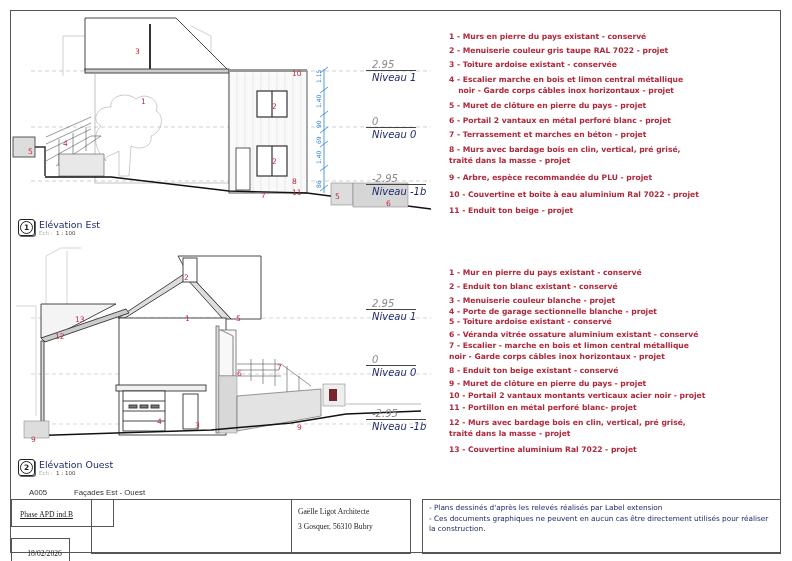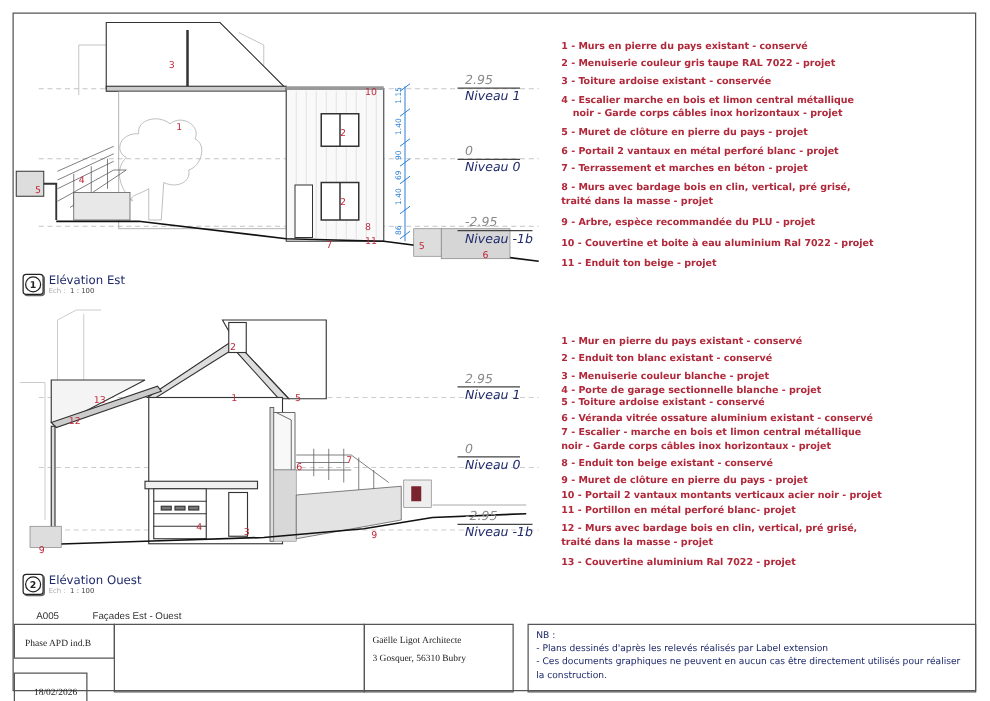--- a/index.html
+++ b/index.html
@@ -286,7 +286,6 @@
     </div>
     <div class="cbox" style="left:411px;top:0;width:359px;height:55px;"></div>
     <div class="note" style="left:418px;top:4px;width:345px;">
-      <div>NB :</div>
       <div>- Plans dessinés d'après les relevés réalisés par Label extension</div>
       <div>- Ces documents graphiques ne peuvent en aucun cas être directement utilisés pour réaliser la construction.</div>
     </div>

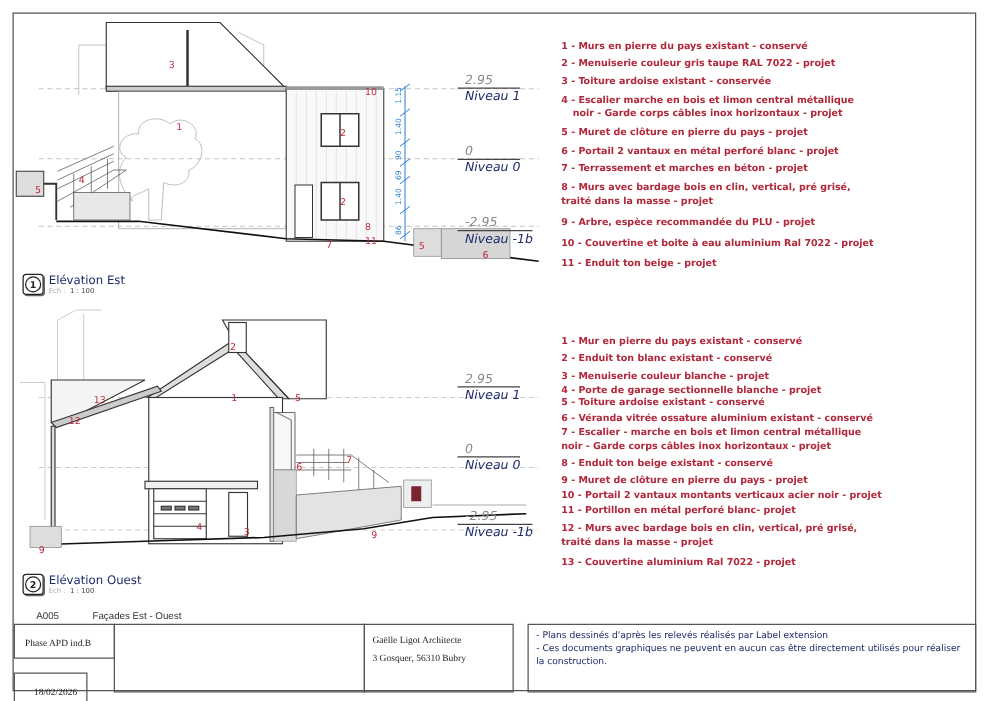--- a/index.html
+++ b/index.html
@@ -277,7 +277,7 @@
   <div class="sheet-id" style="left:63px;top:477px;">Façades Est - Ouest</div>
 
   <div class="cart">
-    <div class="cbox" style="left:0;top:0;width:81px;height:28px;padding:10px 0 0 8px;"><span>Phase APD ind.B</span></div>
+    <div class="cbox" style="left:0;top:0;width:103px;height:28px;padding:10px 0 0 8px;text-decoration:underline;"><span>Phase APD ind.B</span></div>
     <div class="cbox" style="left:0;top:39px;width:59px;height:28px;padding:10px 0 0 8px;text-align:center;"><span>18/02/2026</span></div>
     <div class="cbox" style="left:80px;top:0;width:201px;height:55px;"></div>
     <div class="cbox" style="left:280px;top:0;width:120px;height:55px;padding:4px 0 0 6px;line-height:15px;">

